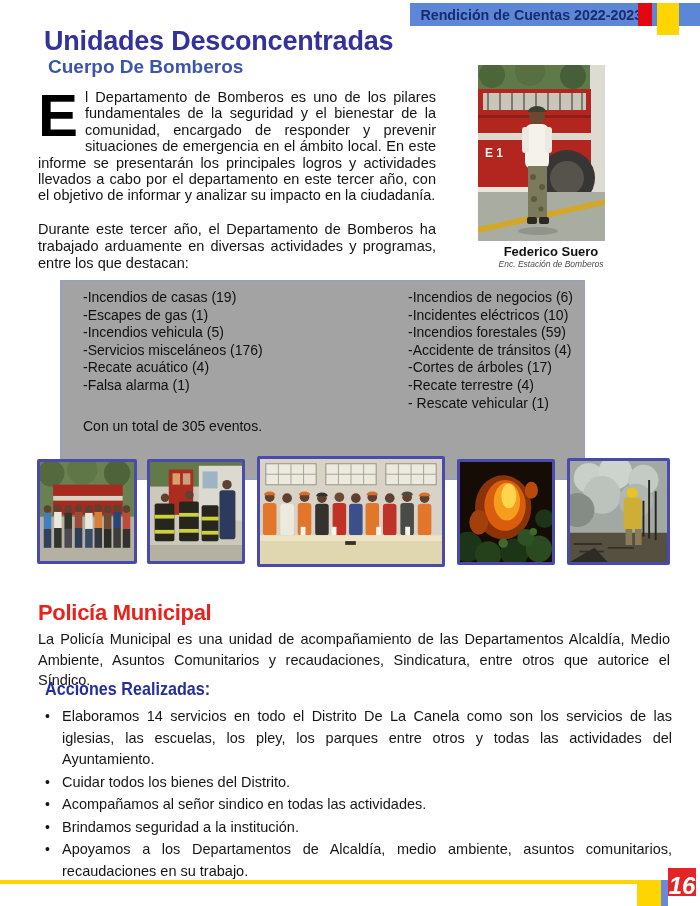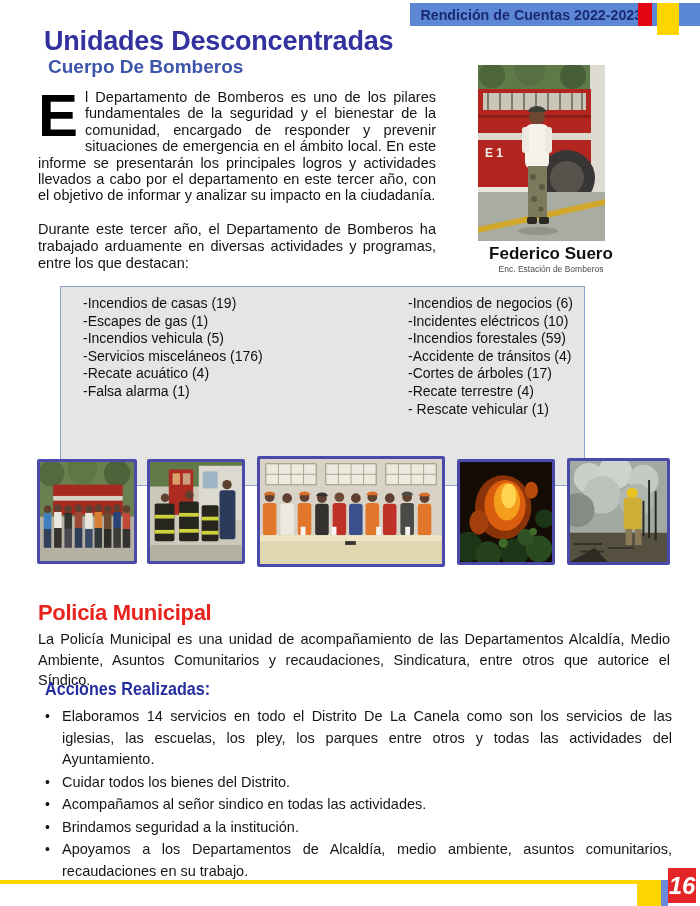--- a/index.html
+++ b/index.html
@@ -27,7 +27,7 @@
   
   .federico{position:absolute;left:478px;top:65px;width:146px;margin:0;}
   .federico svg{display:block;width:127px;height:176px;}
-  .cap-name{margin-top:3px;text-align:center;font-weight:bold;font-size:17px;color:#111;}
+  .cap-name{margin-top:3px;text-align:center;font-weight:bold;font-size:13px;color:#111;}
   .cap-role{text-align:center;font-size:8.5px;color:#4a4a4a;}
 
   

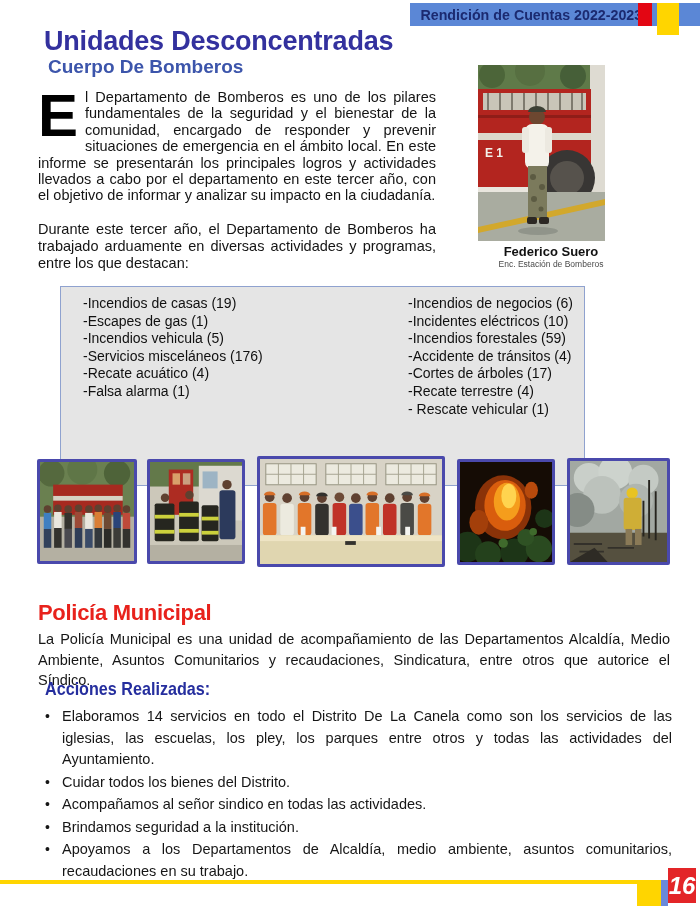--- a/index.html
+++ b/index.html
@@ -28,7 +28,7 @@
   .federico{position:absolute;left:478px;top:65px;width:146px;margin:0;}
   .federico svg{display:block;width:127px;height:176px;}
   .cap-name{margin-top:3px;text-align:center;font-weight:bold;font-size:13px;color:#111;}
-  .cap-role{text-align:center;font-size:8.5px;color:#4a4a4a;}
+  .cap-role{text-align:center;font-style:italic;font-size:8.5px;color:#4a4a4a;}
 
   
   .stats-box{position:absolute;left:60px;top:286px;width:525px;height:200px;box-sizing:border-box;

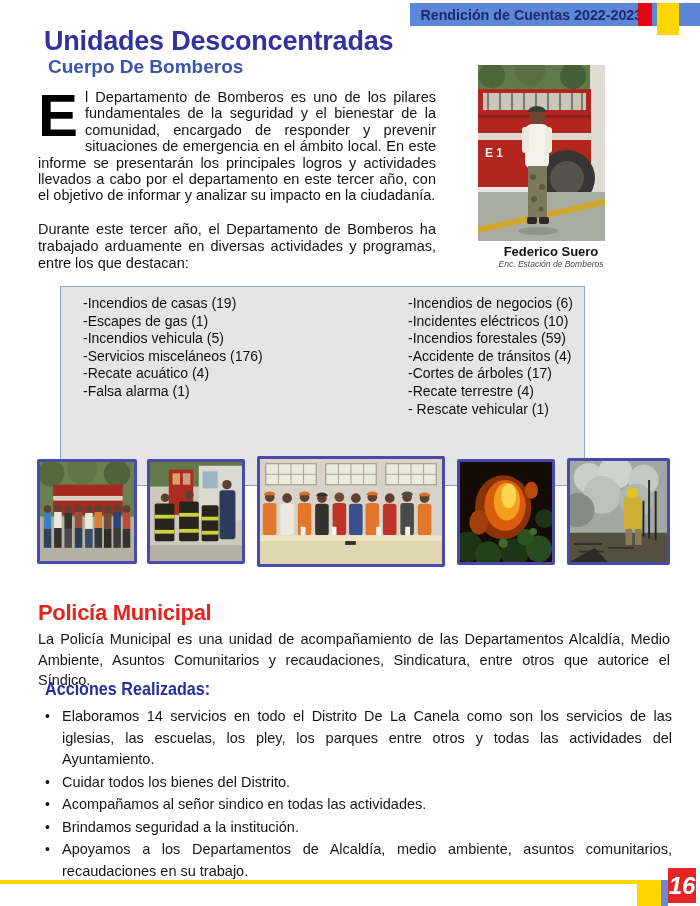--- a/index.html
+++ b/index.html
@@ -31,8 +31,8 @@
   .cap-role{text-align:center;font-style:italic;font-size:8.5px;color:#4a4a4a;}
 
   
-  .stats-box{position:absolute;left:60px;top:286px;width:525px;height:200px;box-sizing:border-box;
-             background:#e5e5e5;border:1px solid #8fa2cf;font-size:14px;line-height:17.6px;color:#101010;}
+  .stats-box{position:absolute;left:60px;top:280px;width:525px;height:200px;box-sizing:border-box;
+             background:#a3a3a3;border:1px solid #8fa2cf;font-size:14px;line-height:17.6px;color:#101010;}
   .stats-left{position:absolute;left:22px;top:8px;}
   .stats-right{position:absolute;left:347px;top:8px;}
   .stats-total{position:absolute;left:22px;top:137px;}

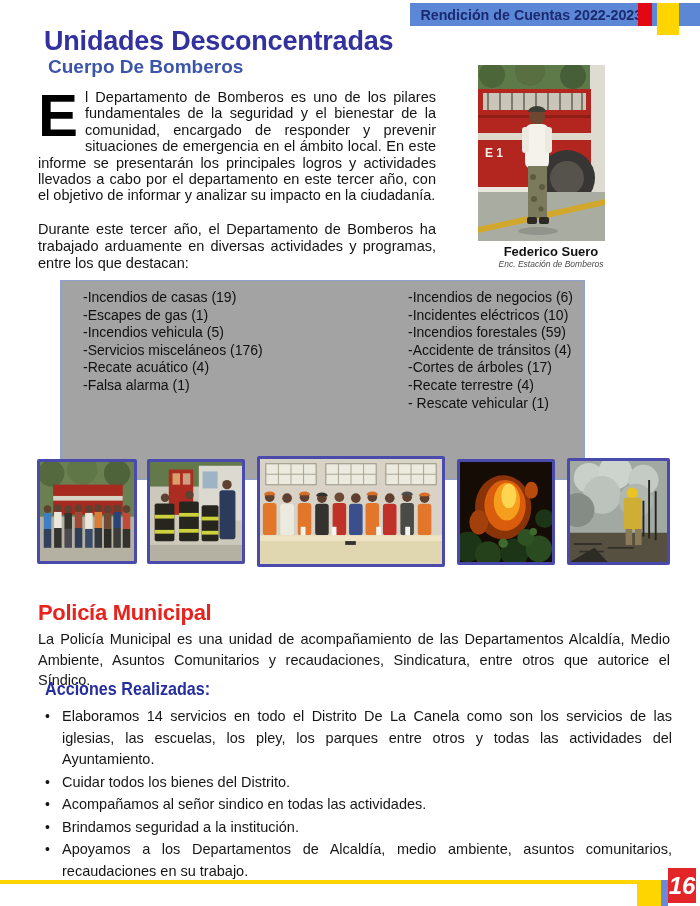--- a/index.html
+++ b/index.html
@@ -137,6 +137,7 @@
       <div>-Recate terrestre (4)</div>
       <div>- Rescate vehicular (1)</div>
     </div>
+    <div class="stats-total">Con un total de 305 eventos.</div>
   </div>
 
   <figure class="gphoto g1">

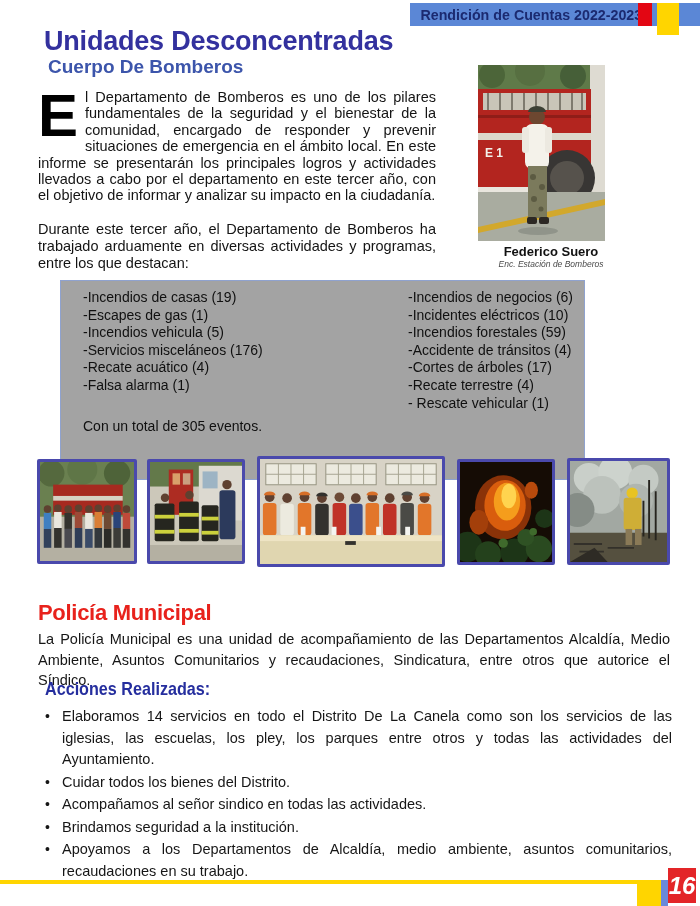--- a/index.html
+++ b/index.html
@@ -59,7 +59,7 @@
   .footer-line{position:absolute;left:0;top:880px;width:661px;height:4px;background:#ffd500;}
   .footer-yellow{position:absolute;left:637px;top:880px;width:24px;height:26px;background:#ffd500;}
   .footer-blue{position:absolute;left:661px;top:880px;width:7px;height:26px;background:#6a89da;}
-  .footer-red{position:absolute;left:668px;top:868px;width:28px;height:35px;background:#e32528;
+  .footer-red{position:absolute;left:668px;top:868px;width:28px;height:28px;background:#e32528;
               color:#fff;font-style:italic;font-weight:bold;font-size:24px;line-height:35px;text-align:center;}
 </style>
 </head>

